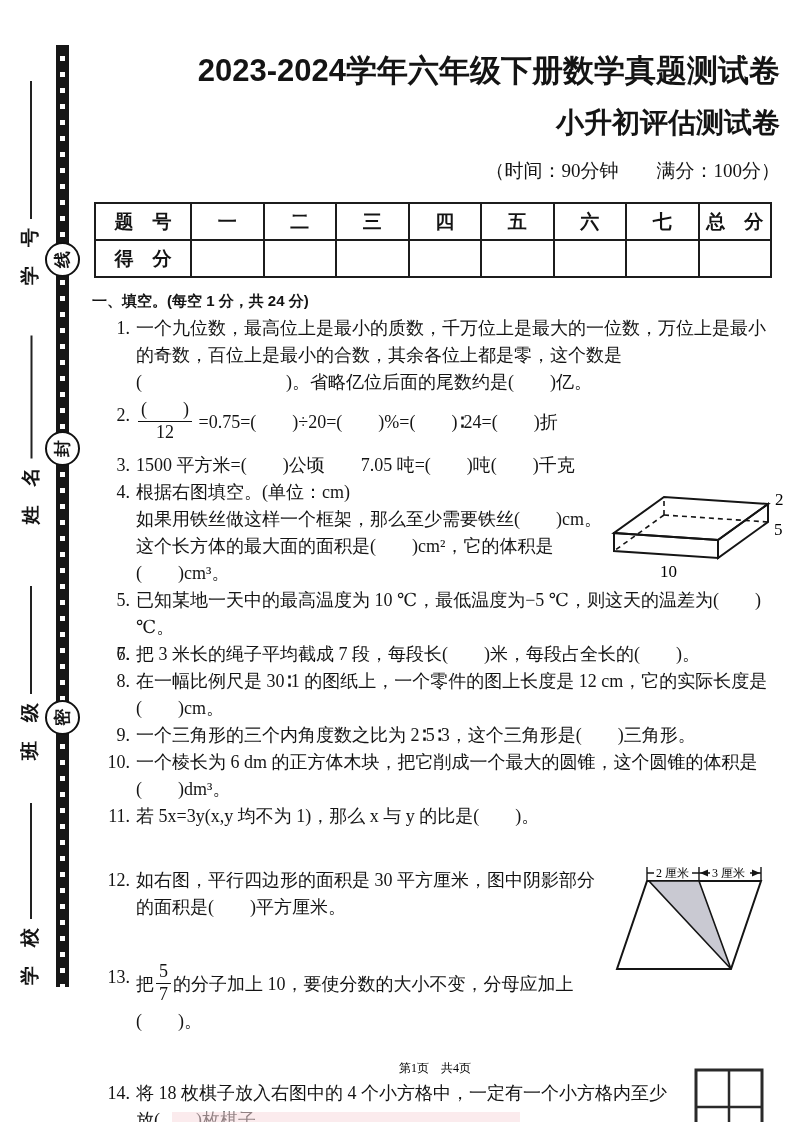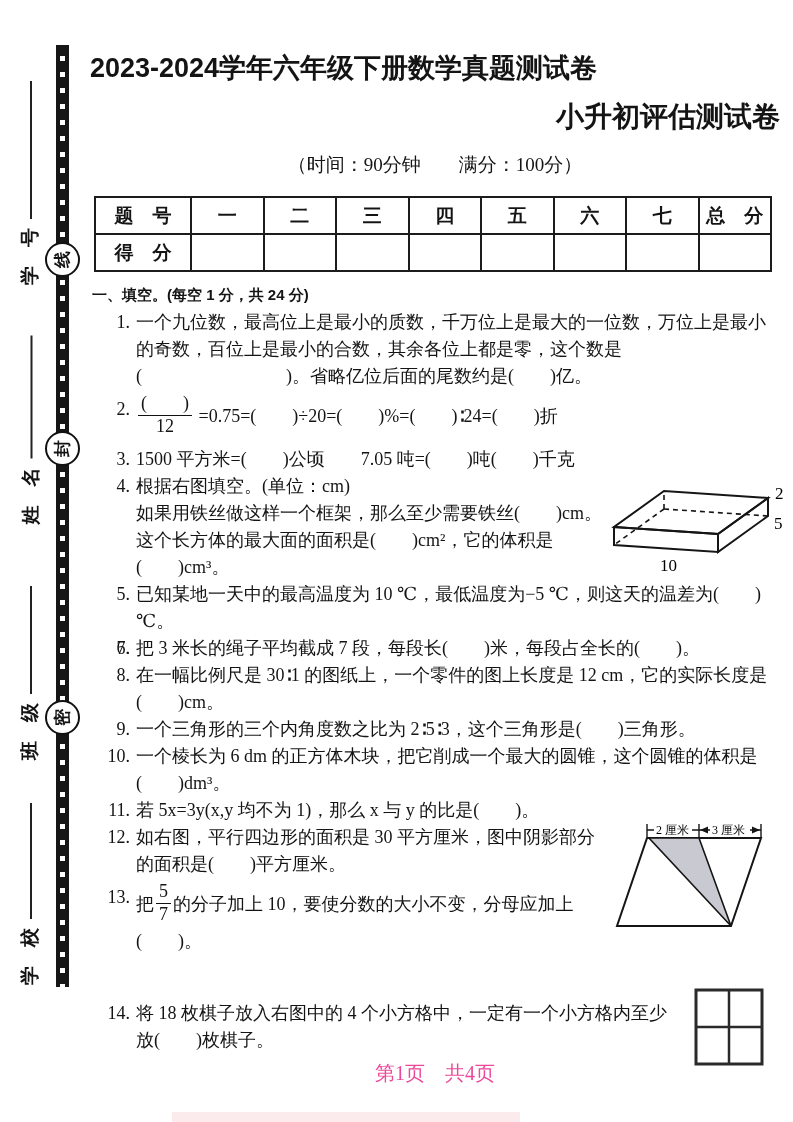--- a/index.html
+++ b/index.html
@@ -22,7 +22,7 @@
 
   
   .main{position:absolute;left:90px;top:0;width:690px;}
-  h1.title{margin:50px 0 0 0;text-align:left;font-size:27px;letter-spacing:0px;
+  h1.title{margin:50px 0 0 0;text-align:right;font-size:31px;letter-spacing:0px;
            font-family:"Liberation Sans","DejaVu Sans",sans-serif;font-weight:bold;}
   h2.subtitle{margin:12px 0 0 0;text-align:right;font-size:28px;
            font-family:Liberation Sans, sans-serif;font-weight:bold;}

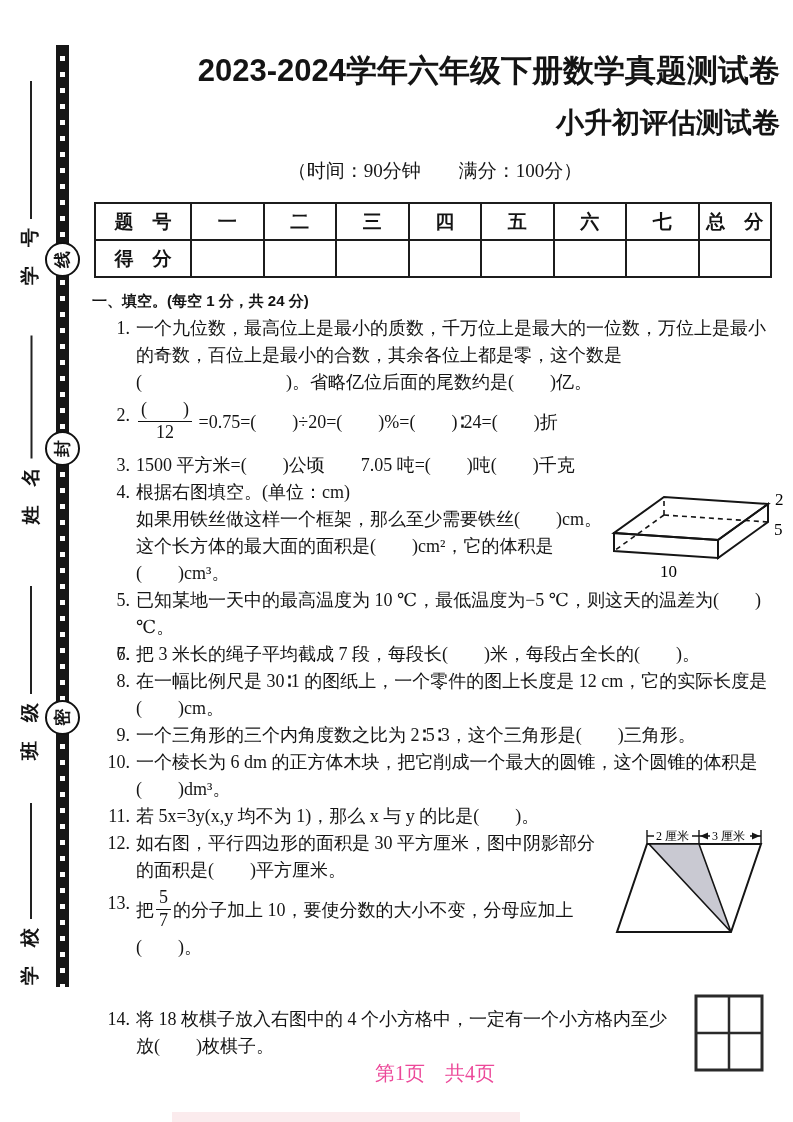--- a/index.html
+++ b/index.html
@@ -26,7 +26,7 @@
            font-family:"Liberation Sans","DejaVu Sans",sans-serif;font-weight:bold;}
   h2.subtitle{margin:12px 0 0 0;text-align:right;font-size:28px;
            font-family:Liberation Sans, sans-serif;font-weight:bold;}
-  .info{margin-top:16px;text-align:center;font-size:19px;}
+  .info{margin-top:16px;text-align:right;font-size:19px;}
 
   table.score{border-collapse:collapse;margin:18px 0 0 4px;width:678px;table-layout:fixed;}
   table.score td{border:2.5px solid #1c1c1c;height:33px;text-align:center;font-size:19px;}

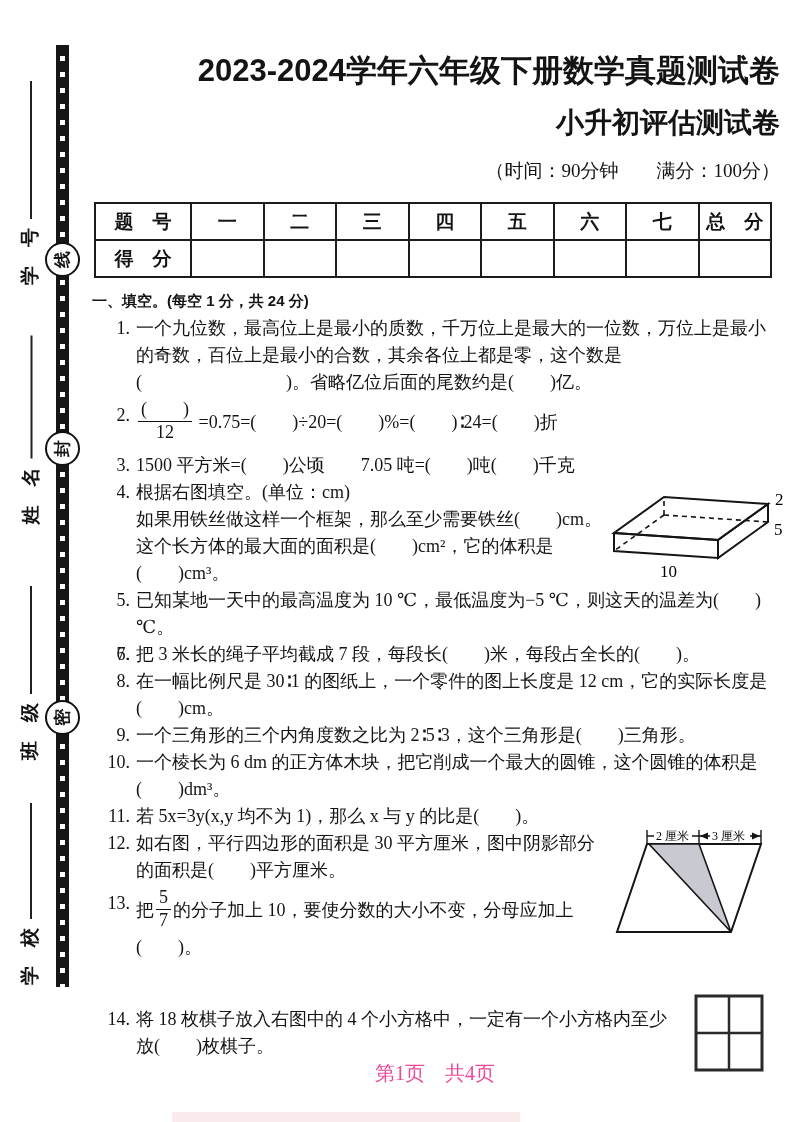--- a/index.html
+++ b/index.html
@@ -39,7 +39,7 @@
   .qs{font-size:18px;line-height:27px;}
   .q{position:relative;padding-left:46px;}
   .qno{position:absolute;left:6px;top:0;width:34px;text-align:right;}
-  .q.pr-fig{padding-right:168px;}
+  .q.pr-fig{padding-right:168px;margin-top:37px;}
   .q.pr-grid{padding-right:112px;margin-top:39px;}
 
   .frac{display:inline-flex;flex-direction:column;text-align:center;vertical-align:middle;

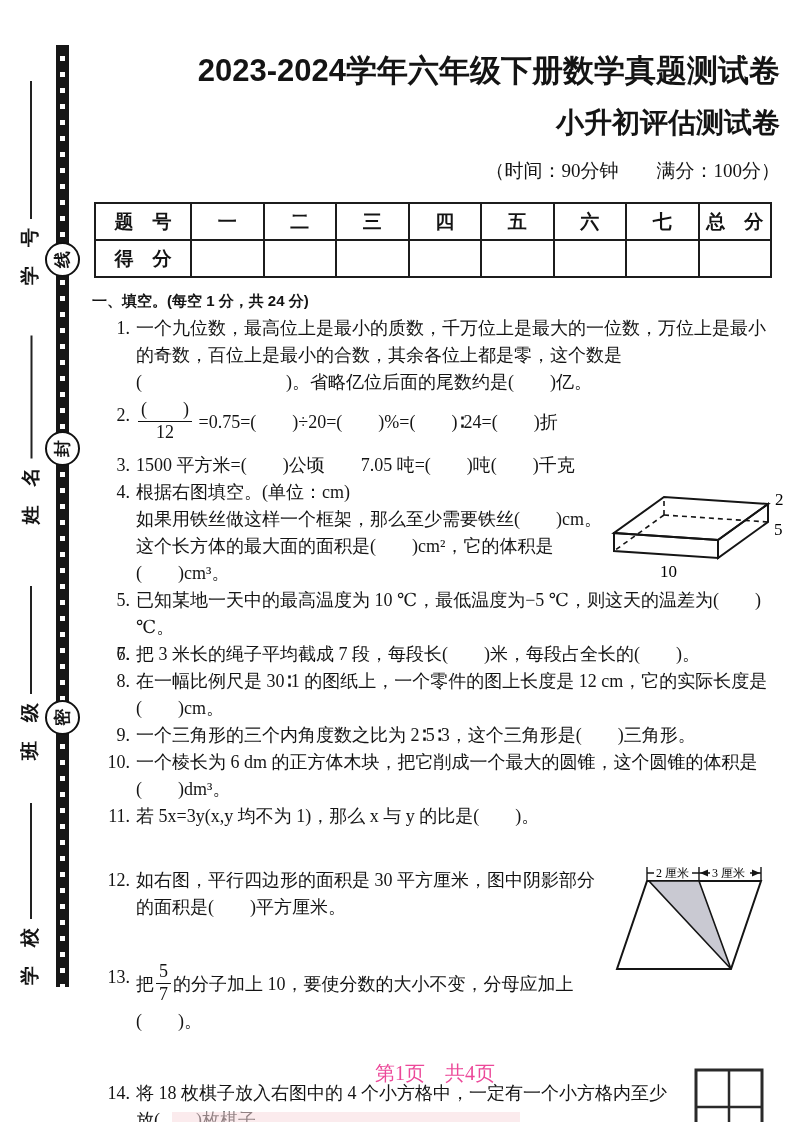--- a/index.html
+++ b/index.html
@@ -54,7 +54,7 @@
   svg text{font-family:"Liberation Serif","DejaVu Serif",serif;}
 
   .footer{position:absolute;left:90px;top:1060px;width:690px;text-align:center;
-          font-size:20px;color:#ec4899;}
+          font-size:12px;color:#000000;}
   .artifact{position:absolute;left:172px;top:1112px;width:348px;height:10px;
             background:#f6dadе;background:#f7dade;opacity:.55;}
 </style>

